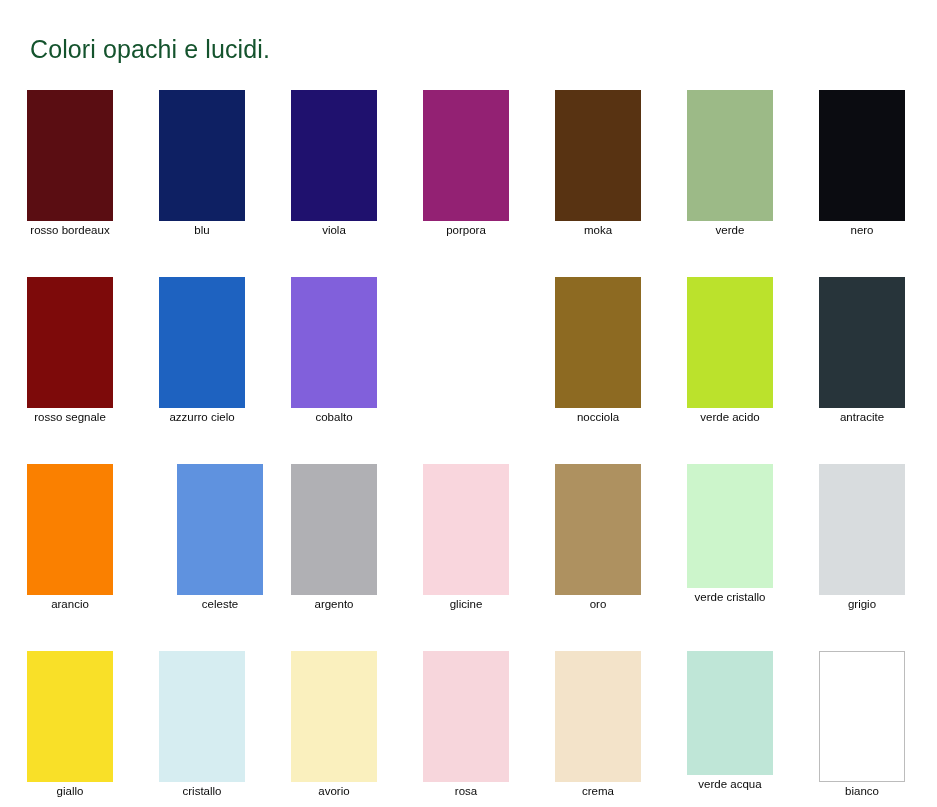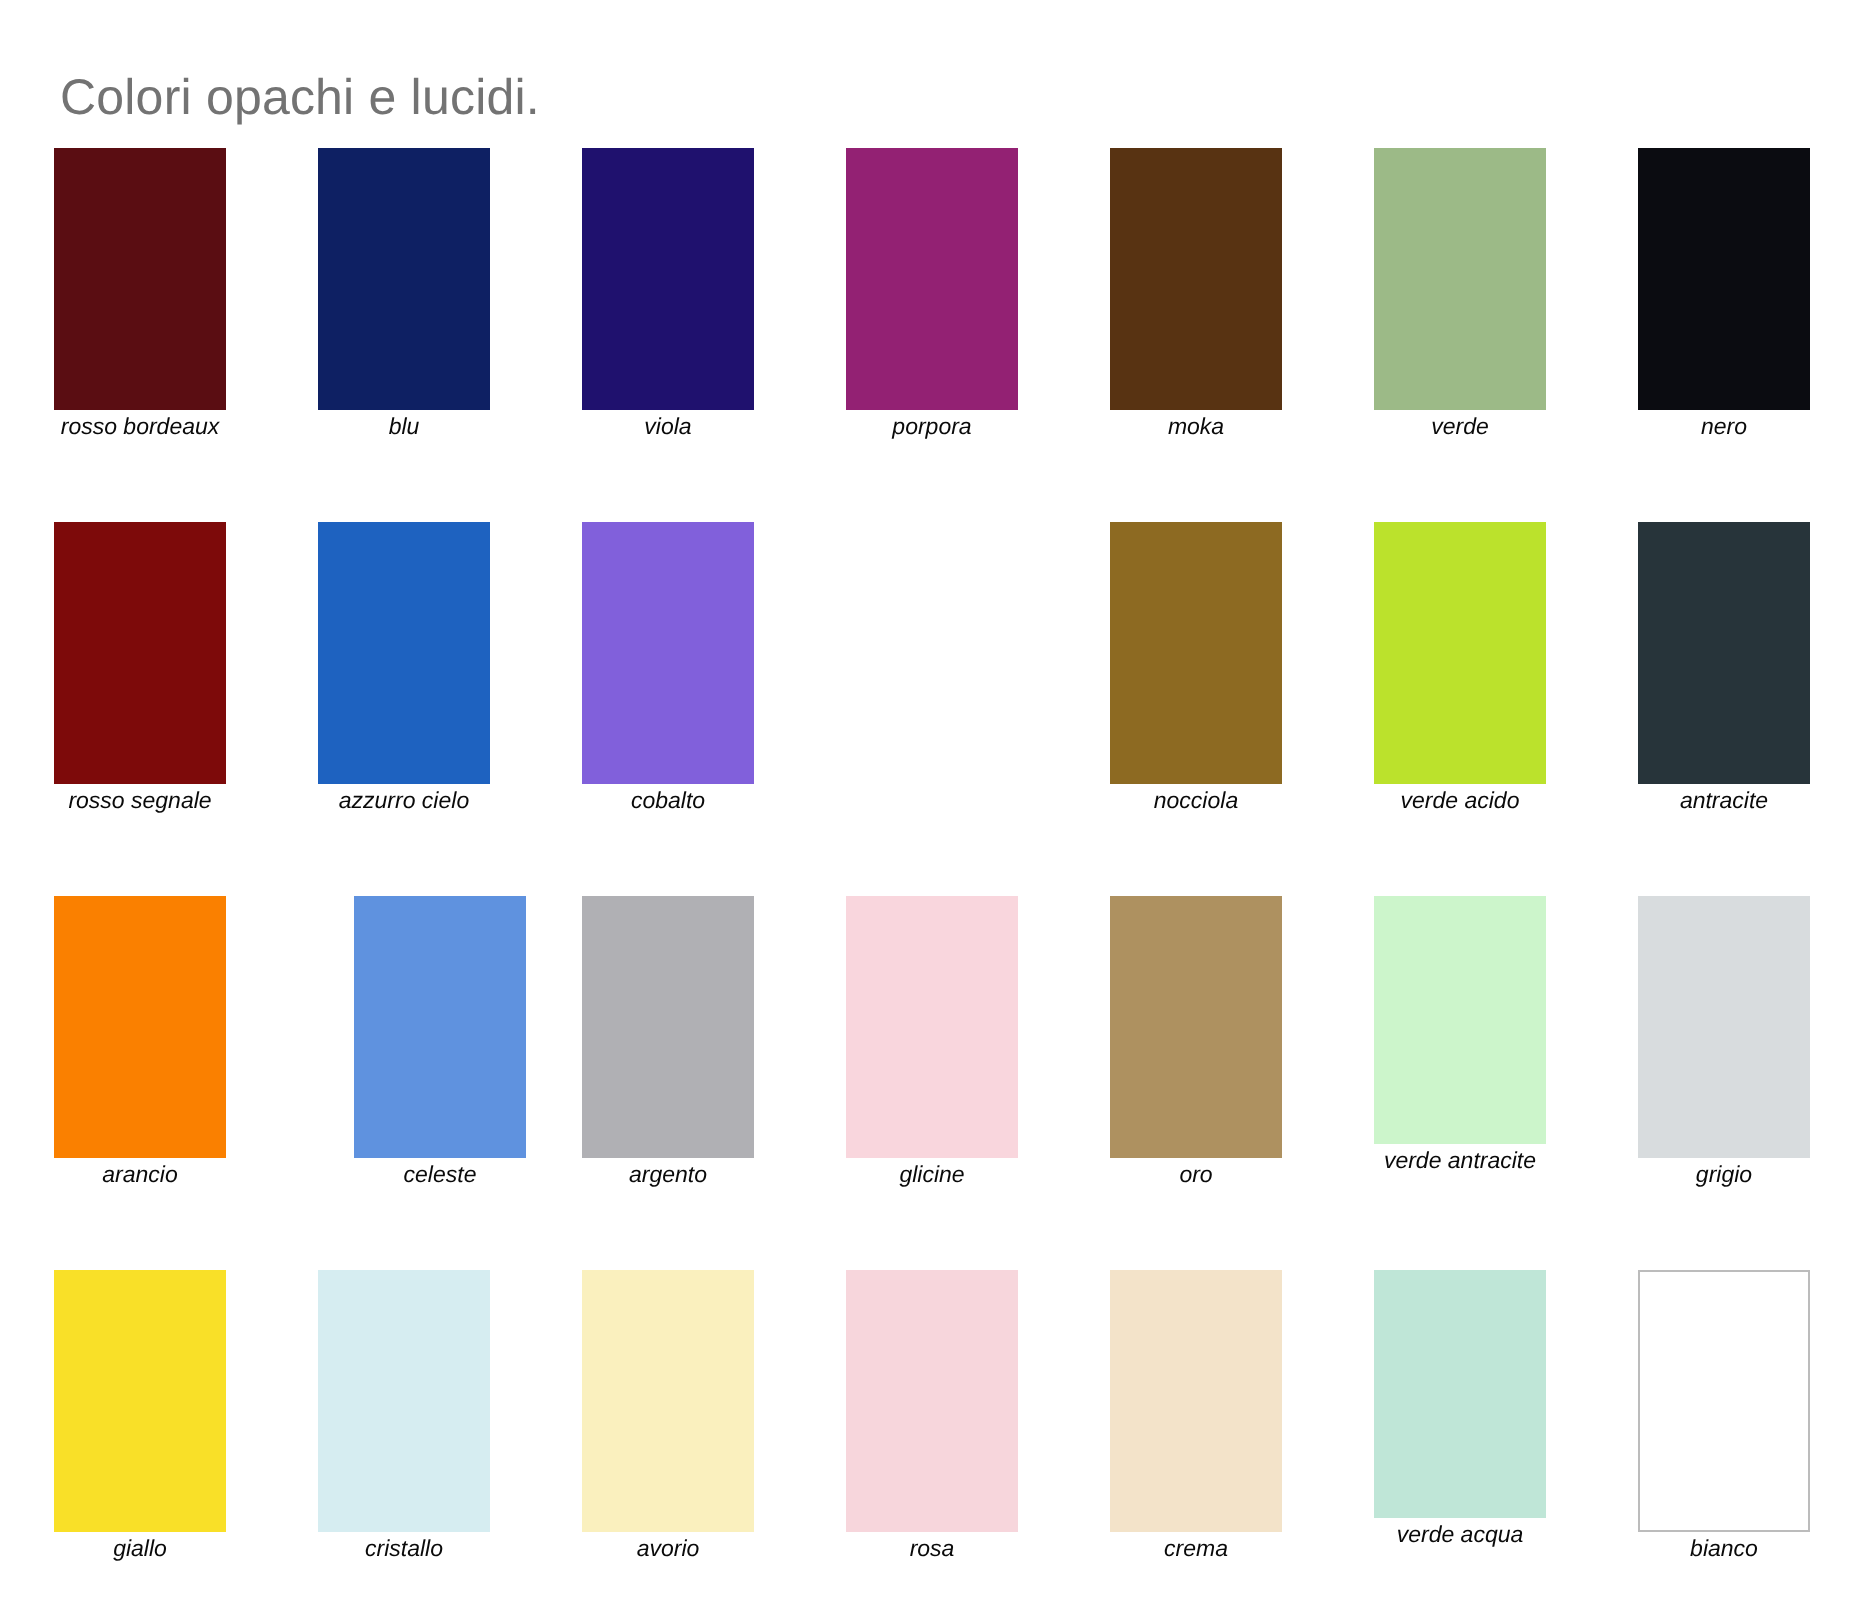--- a/index.html
+++ b/index.html
@@ -23,7 +23,7 @@
     font-size: 25px;
     font-weight: 400;
     letter-spacing: 0.1px;
-    color: #737373;
+    color: #14532d;
     white-space: nowrap;
   }
 

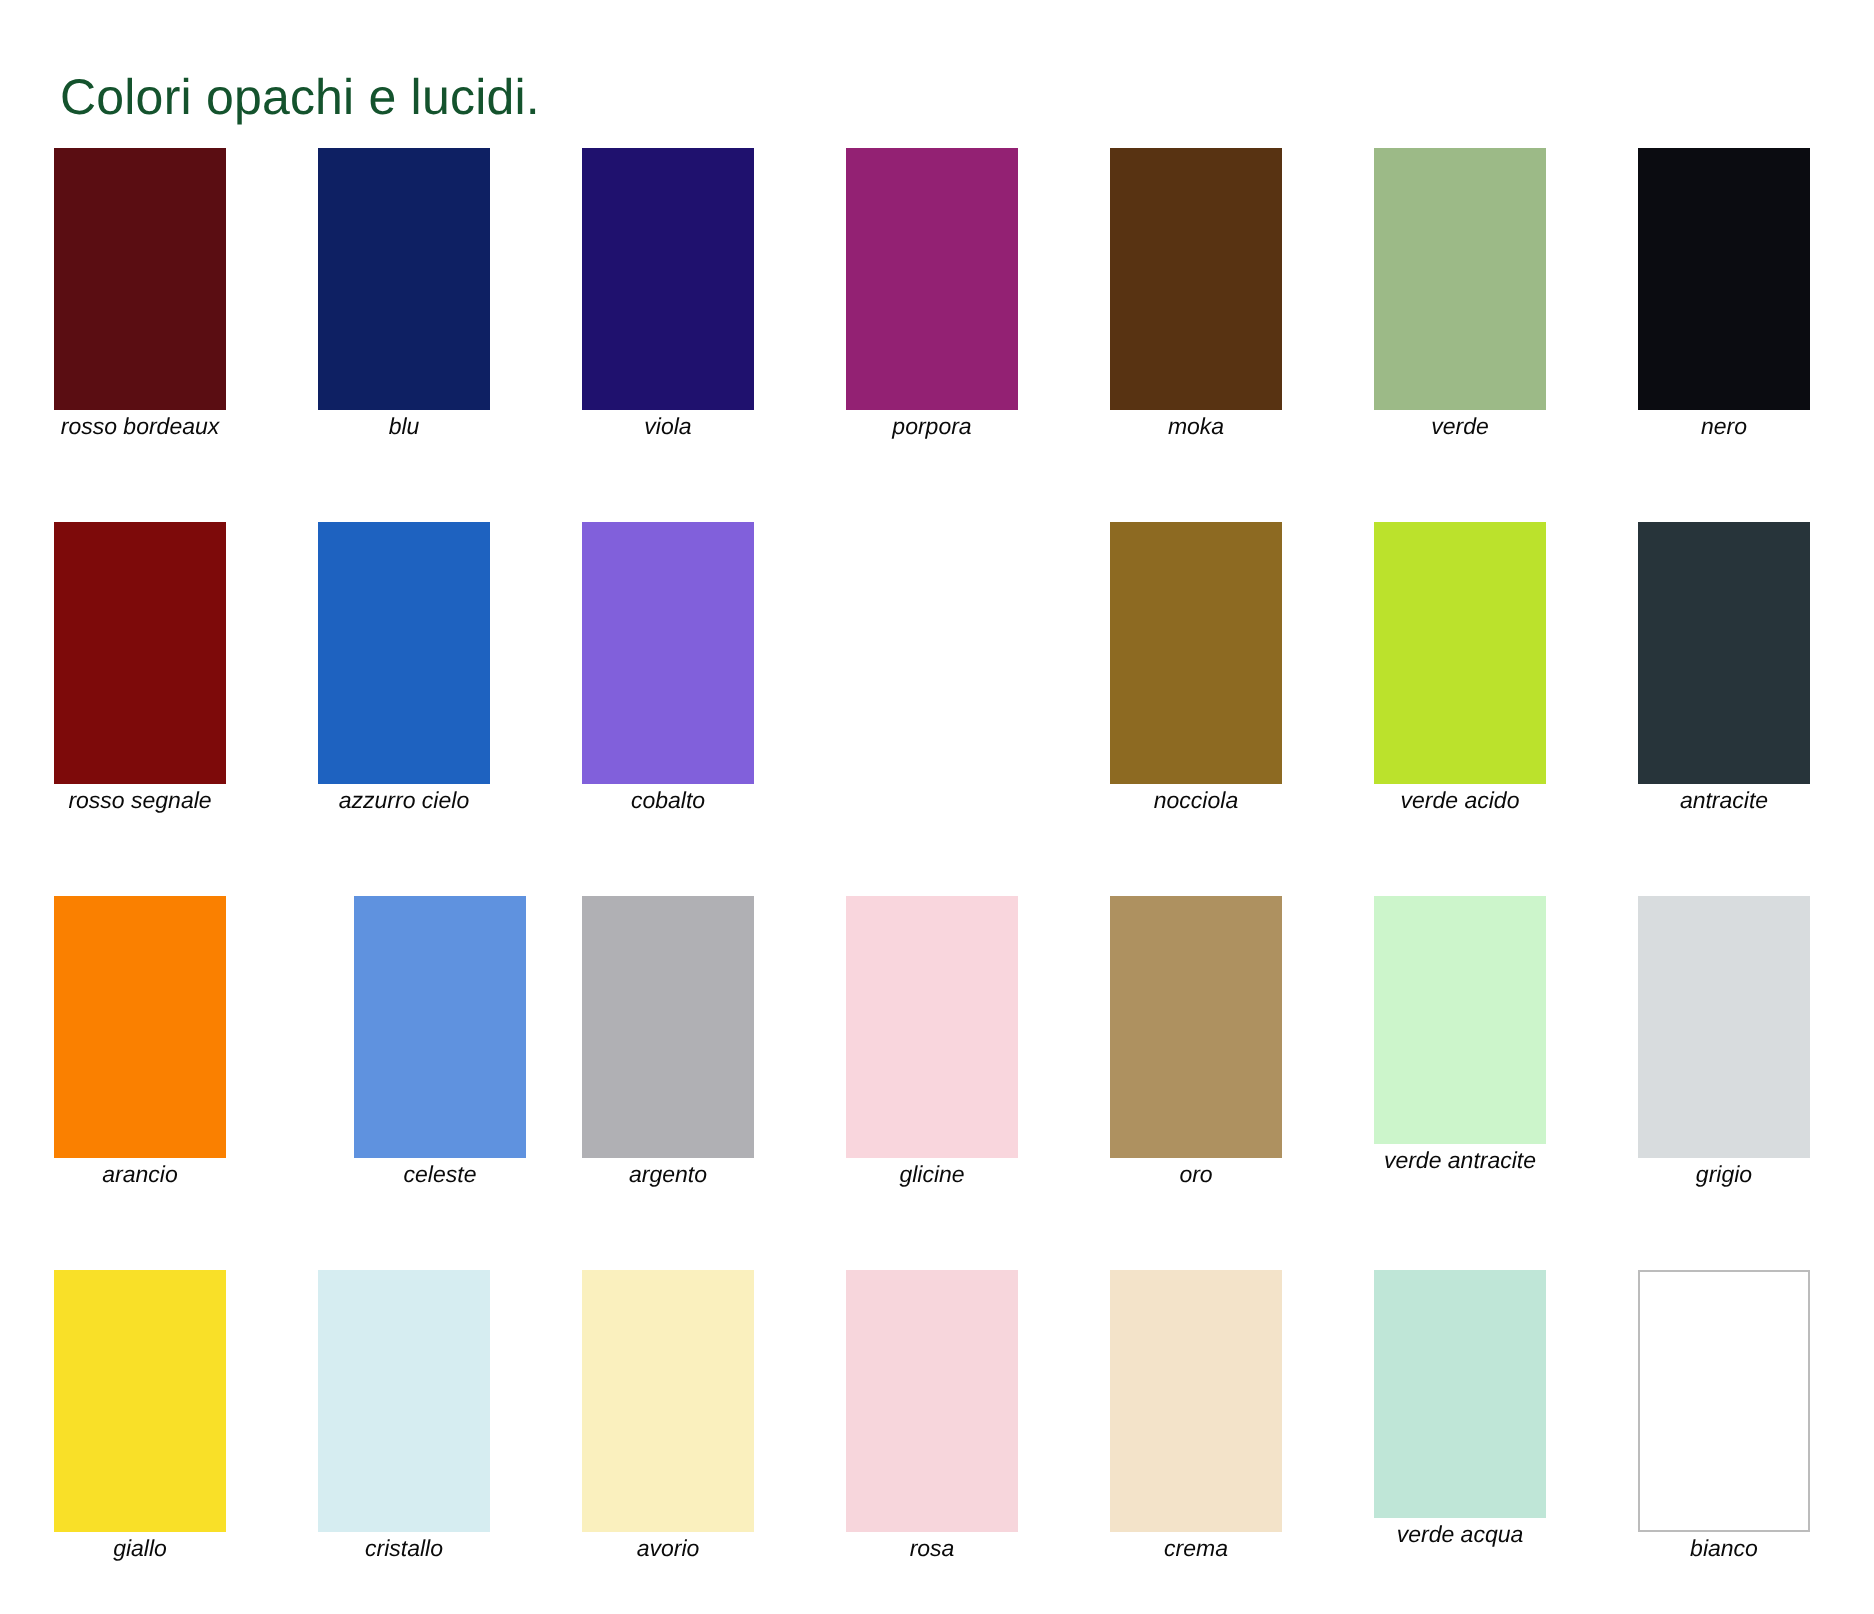--- a/index.html
+++ b/index.html
@@ -42,10 +42,9 @@
 
   .swatch-cell {
     position: absolute;
-    top: 0;
+    top: 16px;
     width: 152px;
     height: 187px;
-    font-style: italic;
   }
 
   .swatch-chip {

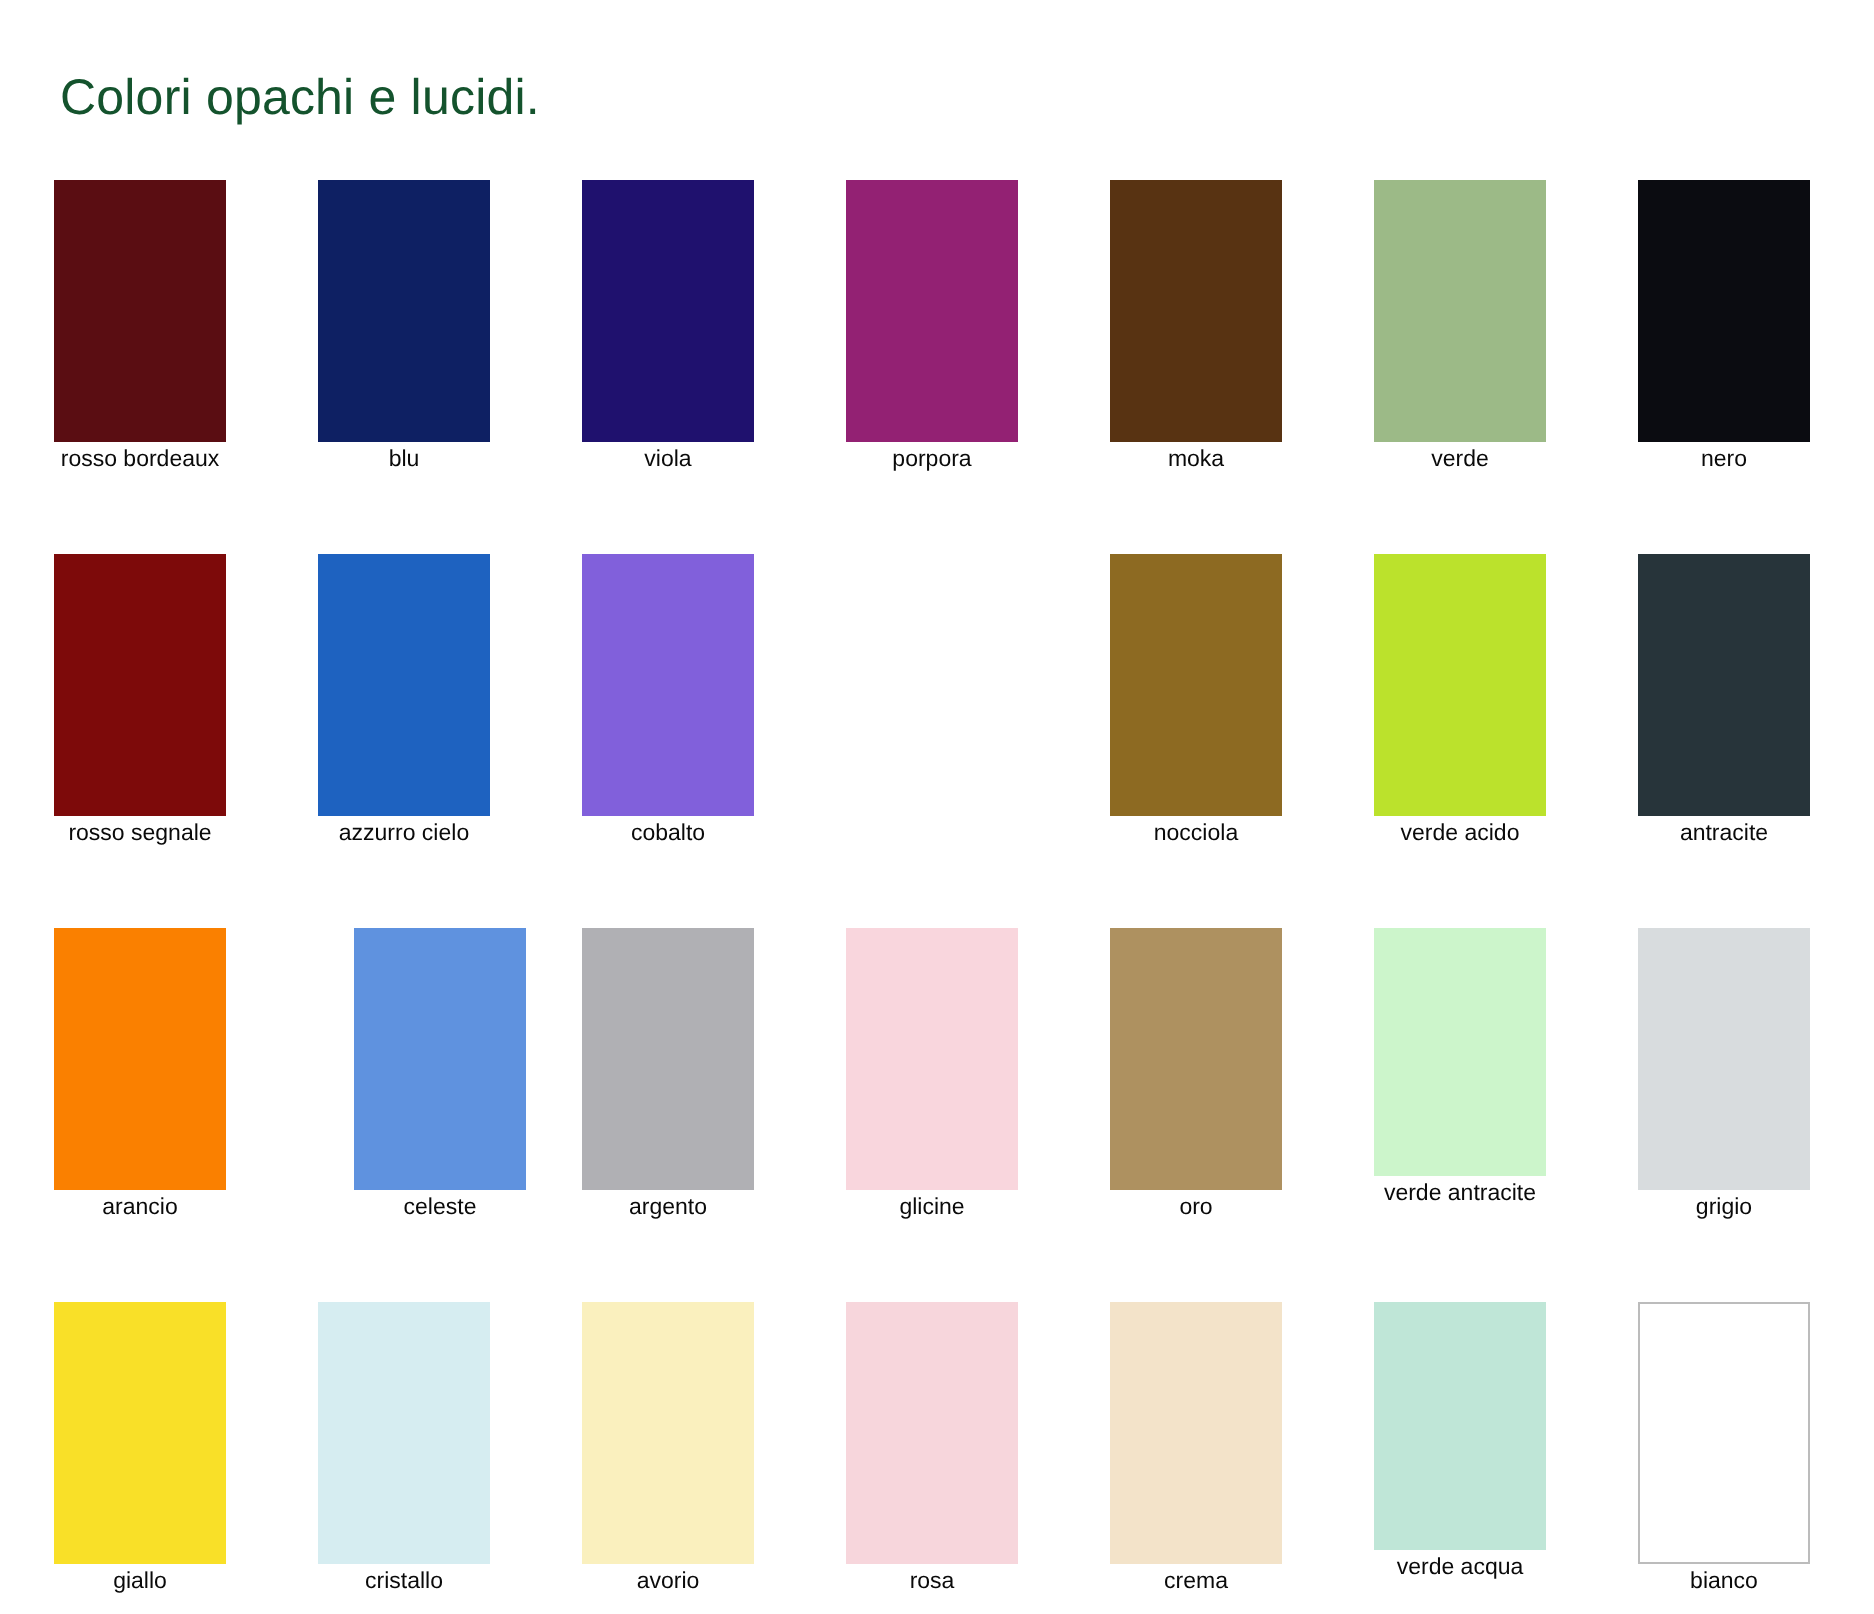--- a/index.html
+++ b/index.html
@@ -164,7 +164,7 @@
       </div>
       <div class="swatch-cell raised-label" style="left: 687px;">
         <div class="swatch-chip" style="background: rgb(204, 245, 203);"></div>
-        <div class="swatch-label">verde antracite</div>
+        <div class="swatch-label">verde cristallo</div>
       </div>
       <div class="swatch-cell" style="left: 819px;">
         <div class="swatch-chip" style="background: rgb(216, 220, 222);"></div>

